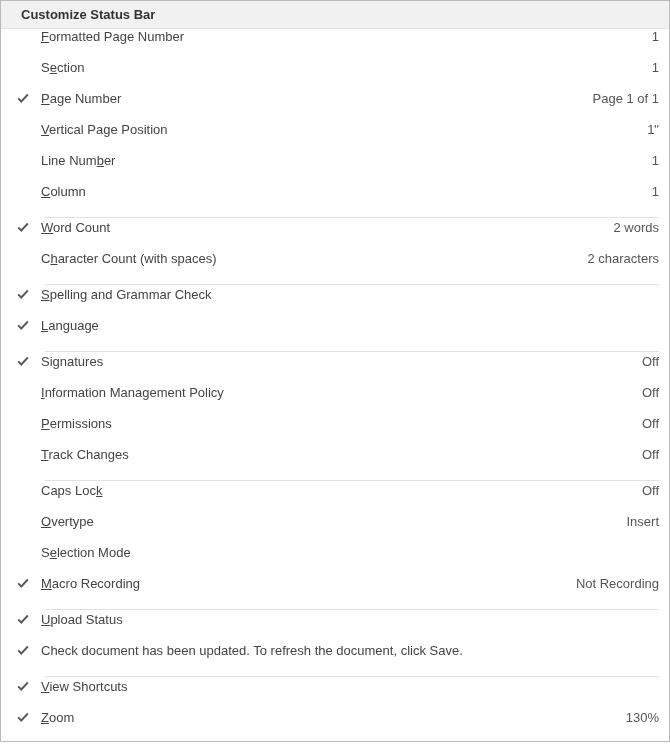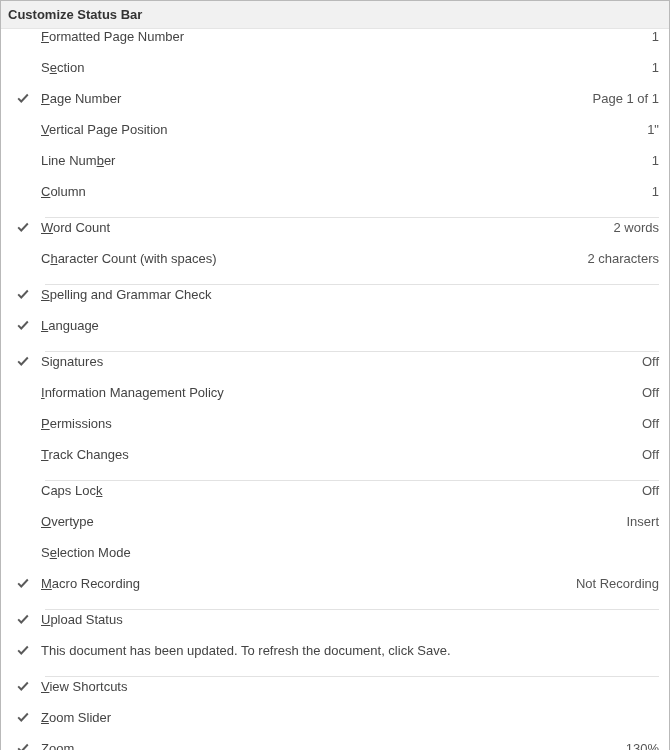--- a/index.html
+++ b/index.html
@@ -18,7 +18,7 @@
   }
   .menu-header {
     background: #f1f1f1;
-    padding: 6px 7px;
+    padding: 6px 20px;
     font-weight: 600;
     color: #333;
     border-bottom: 1px solid #e5e5e5;

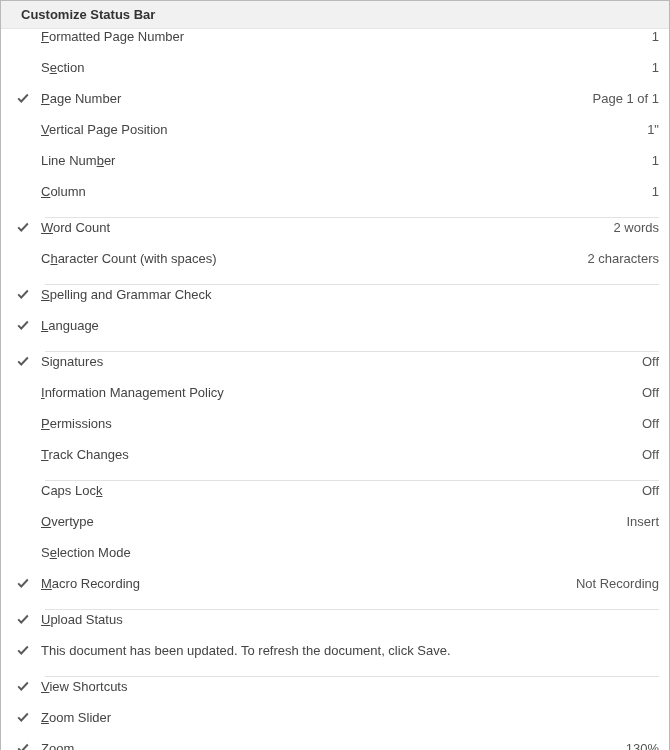--- a/index.html
+++ b/index.html
@@ -207,7 +207,7 @@
             <polyline points="2.5,8.5 6,12 13.5,4"></polyline>
           </svg>
         </div>
-        <div class="label-col">This document has been updated. To refresh the document, click Save.</div>
+        <div class="label-col">Check document has been updated. To refresh the document, click Save.</div>
         <div class="value-col"></div>
       </div>
       <div class="sep"></div>

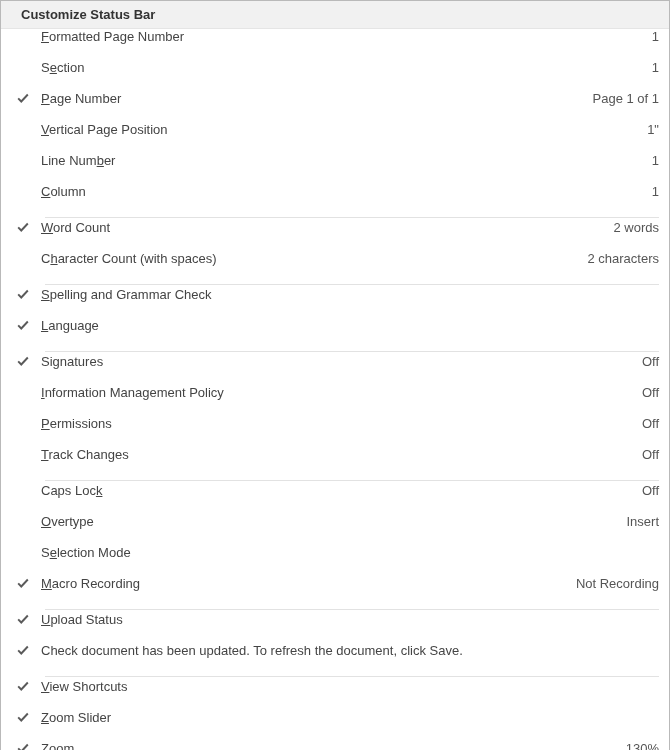--- a/index.html
+++ b/index.html
@@ -226,15 +226,6 @@
             <polyline points="2.5,8.5 6,12 13.5,4"></polyline>
           </svg>
         </div>
-        <div class="label-col"><span class="u">Z</span>oom Slider</div>
-        <div class="value-col"></div>
-      </div>
-      <div class="menu-item">
-        <div class="check-col">
-          <svg viewBox="0 0 16 16">
-            <polyline points="2.5,8.5 6,12 13.5,4"></polyline>
-          </svg>
-        </div>
         <div class="label-col"><span class="u">Z</span>oom</div>
         <div class="value-col">130%</div>
       </div>

